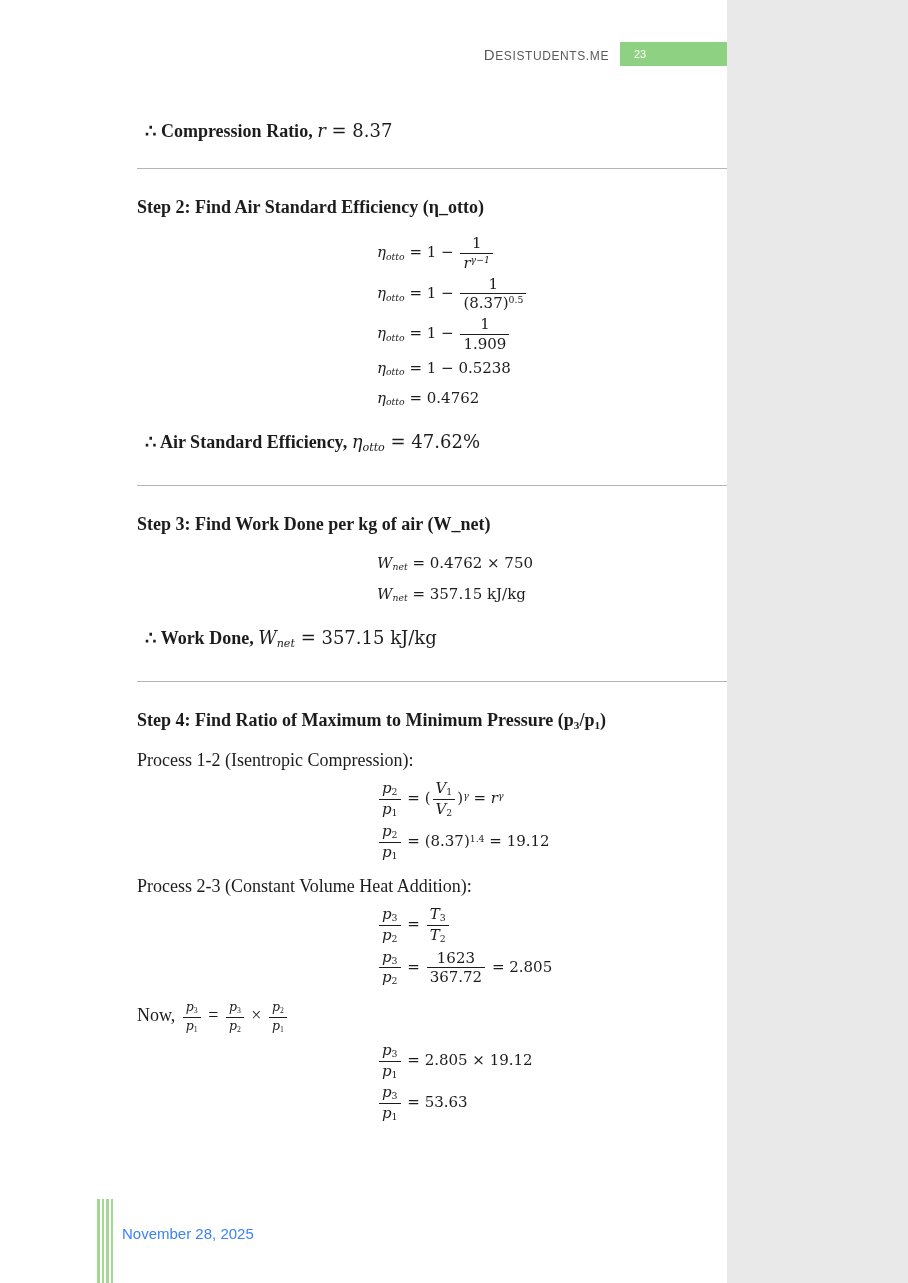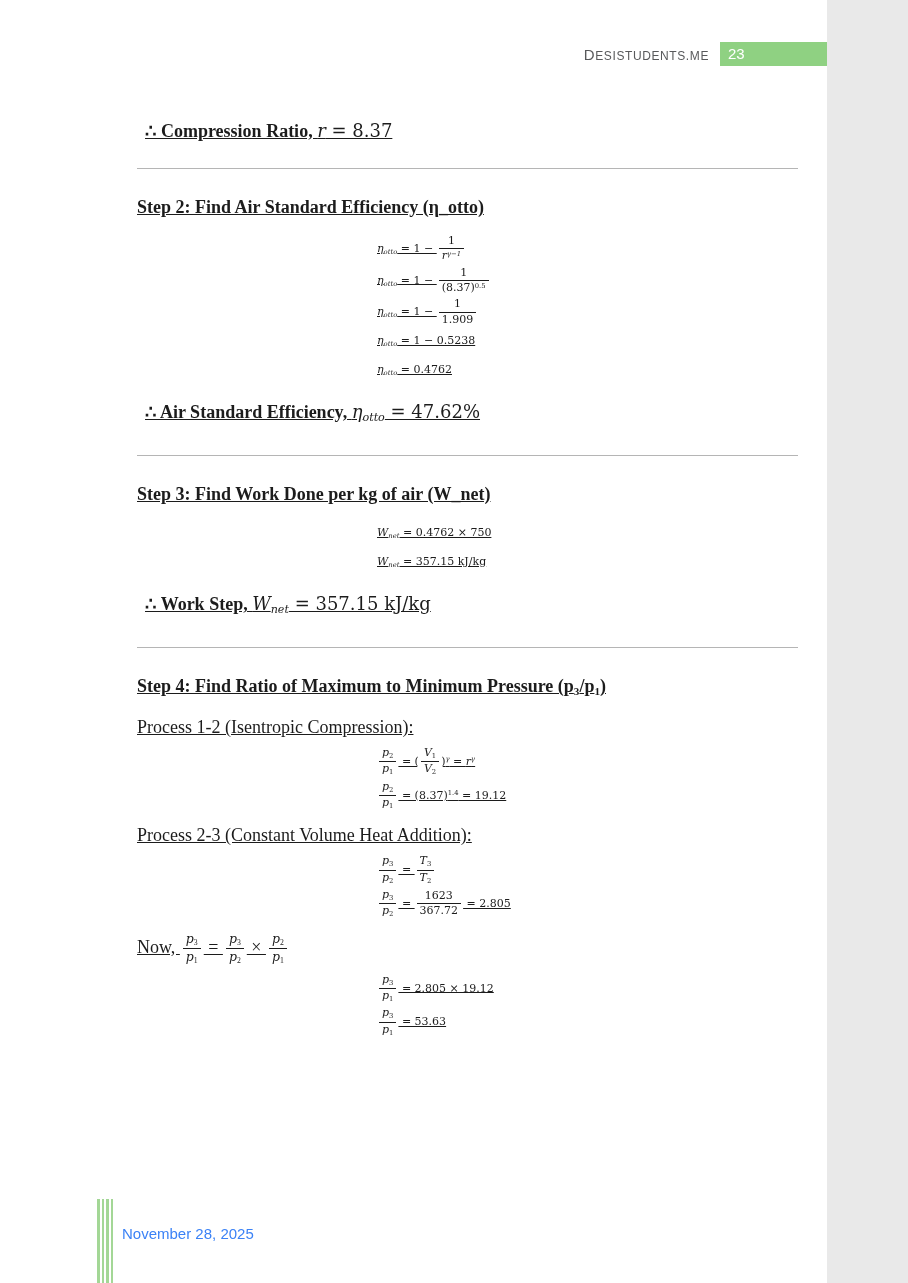--- a/index.html
+++ b/index.html
@@ -6,12 +6,11 @@
   html,body { background:#e9e9e9; }
   .page {
     position:relative;
-    width:827px; height:1283px;
+    width:727px; height:1283px;
     background:#ffffff;
     overflow:hidden;
     font-family:"Liberation Serif","DejaVu Serif",serif;
     color:#1c1c1c;
-    text-decoration:underline;
   }
 
   

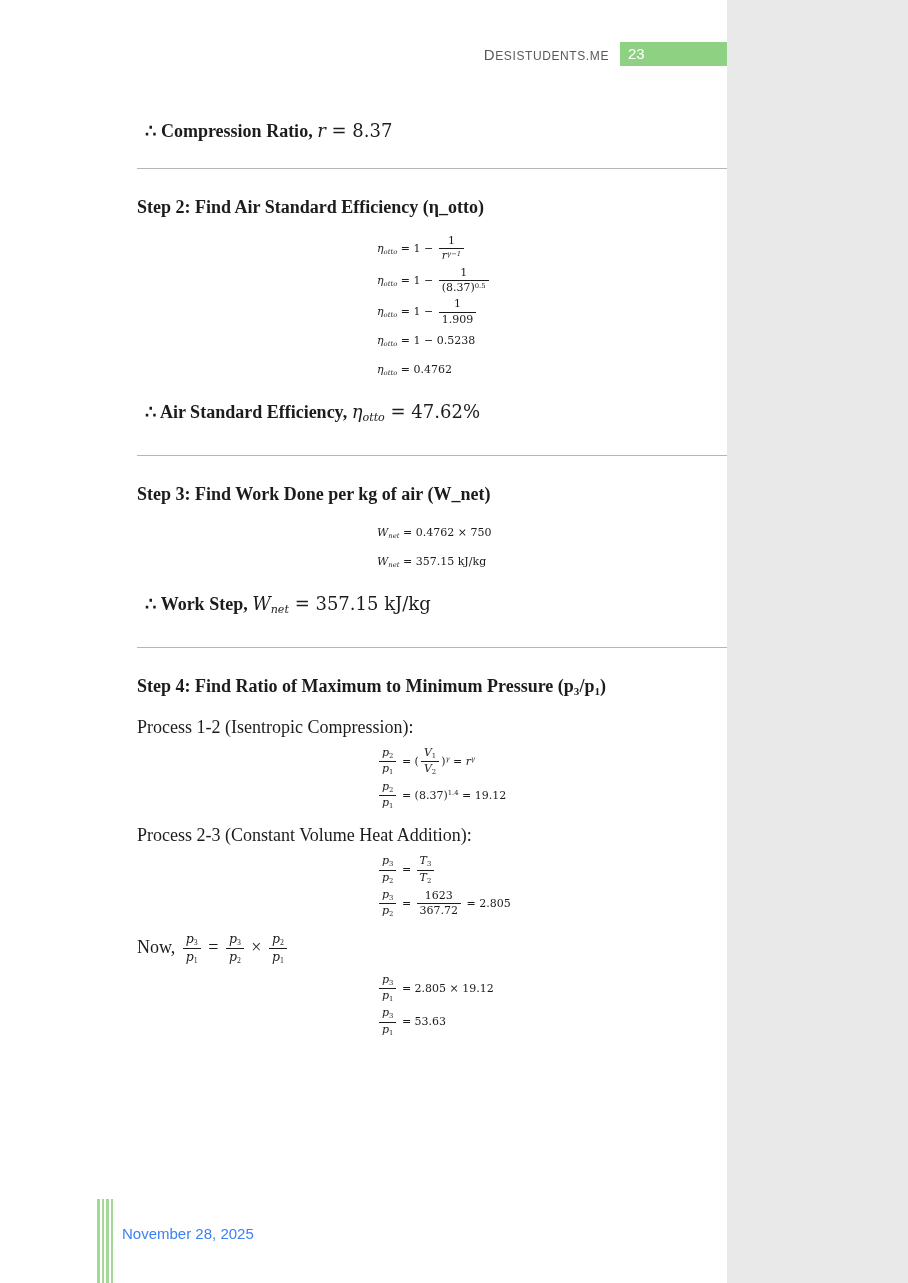--- a/index.html
+++ b/index.html
@@ -28,8 +28,8 @@
     background:var(--badge,#8fd182);
     color:#ffffff;
     font-family:"Liberation Sans","DejaVu Sans",sans-serif;
-    font-size:15px; line-height:24px;
-    padding-left:8px;
+    font-size:11px; line-height:24px;
+    padding-left:14px;
   }
 
   

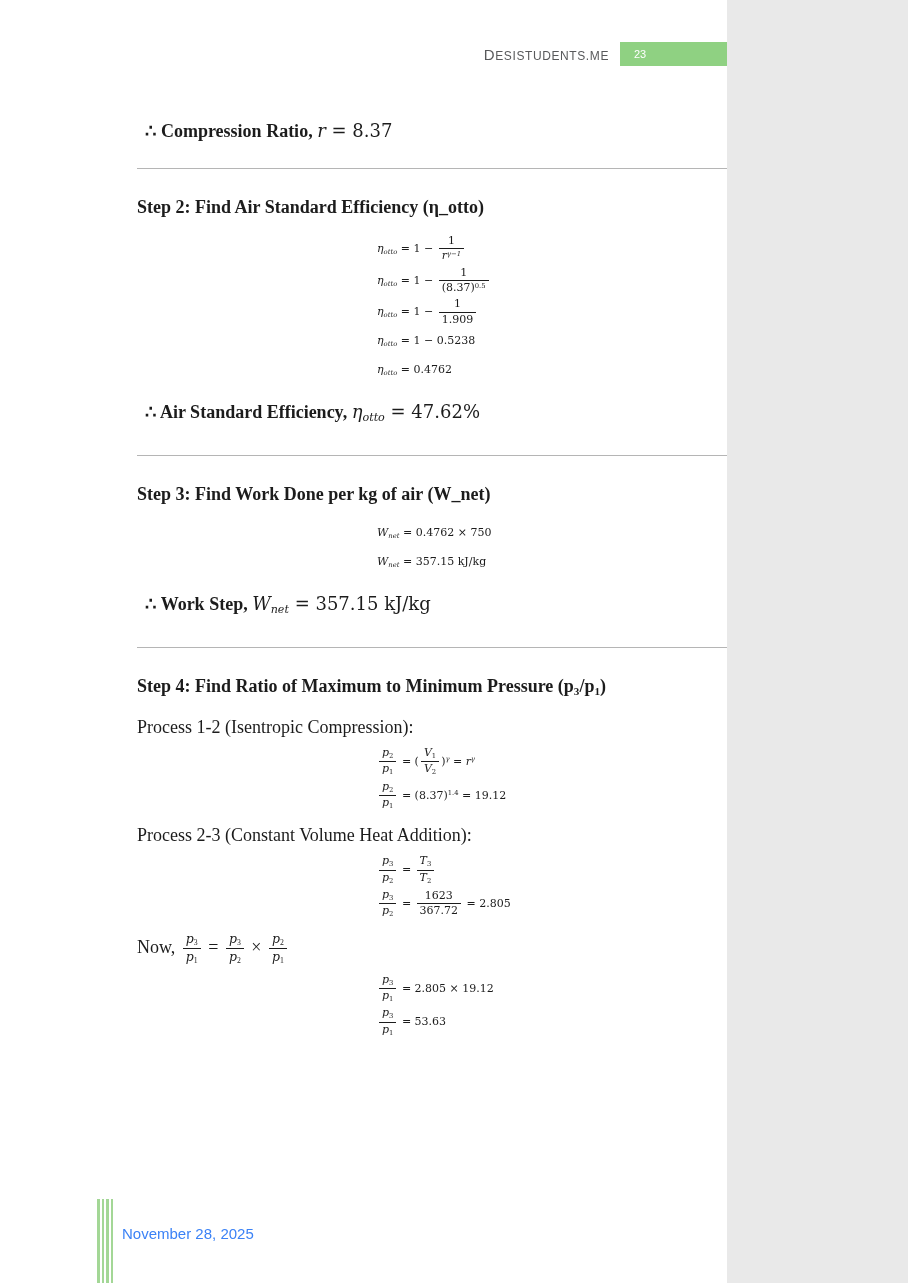--- a/index.html
+++ b/index.html
@@ -62,7 +62,7 @@
   .math-block.tight { margin-top:8px; }
   .math-line {
     font-family:"DejaVu Serif",serif;
-    font-size:11px; line-height:22px;
+    font-size:15px; line-height:22px;
     white-space:nowrap;
   }
 

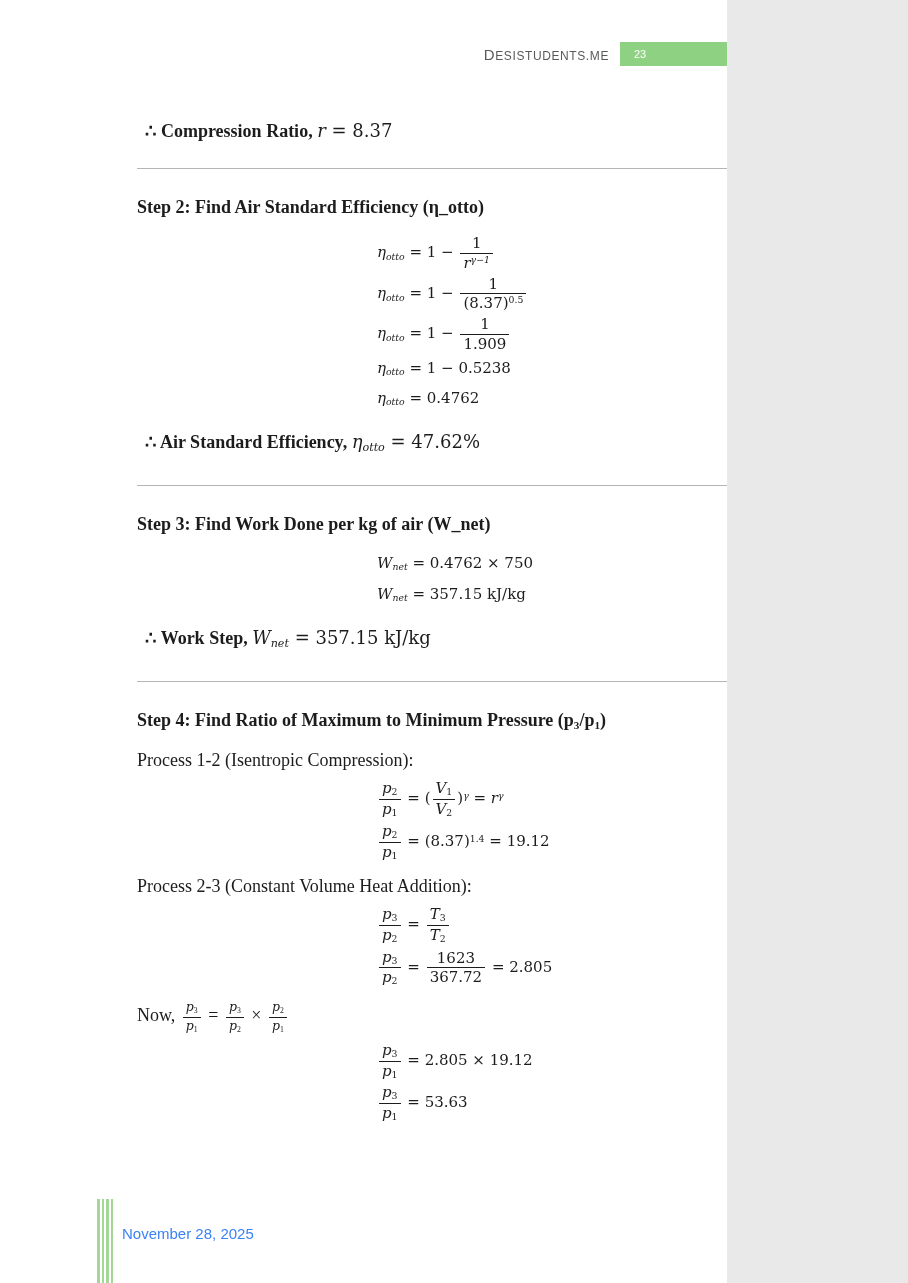--- a/index.html
+++ b/index.html
@@ -137,7 +137,7 @@
         <div class="math-line"><span class="i">W</span><span class="sub">net</span><span class="t"> = 0.4762 × 750</span></div>
         <div class="math-line"><span class="i">W</span><span class="sub">net</span><span class="t"> = 357.15 kJ/kg</span></div>
       </div>
-    <p class="conclusion after"><span class="b">∴ Work Step, </span><span class="i">W</span><span class="sub">net</span><span class="t"> = 357.15 kJ/kg</span></p>
+    <p class="conclusion after"><span class="b">∴ Work Done, </span><span class="i">W</span><span class="sub">net</span><span class="t"> = 357.15 kJ/kg</span></p>
 
     <hr class="divider">
 

